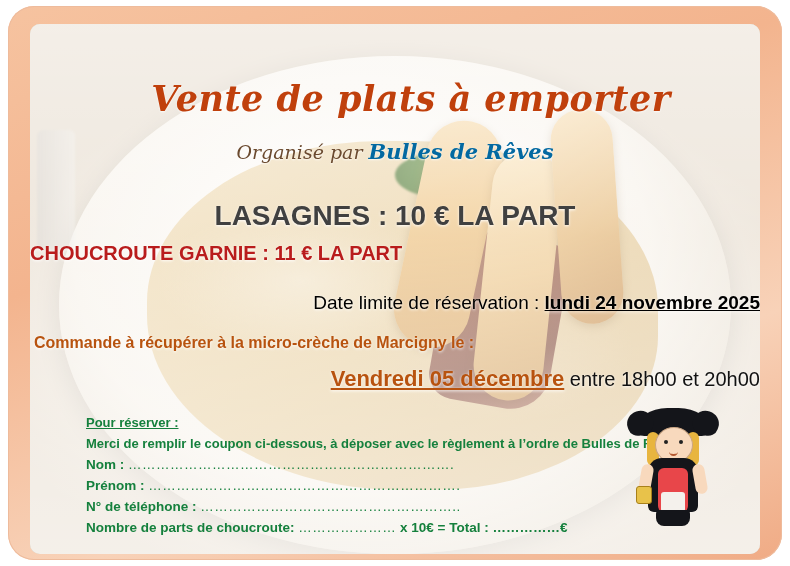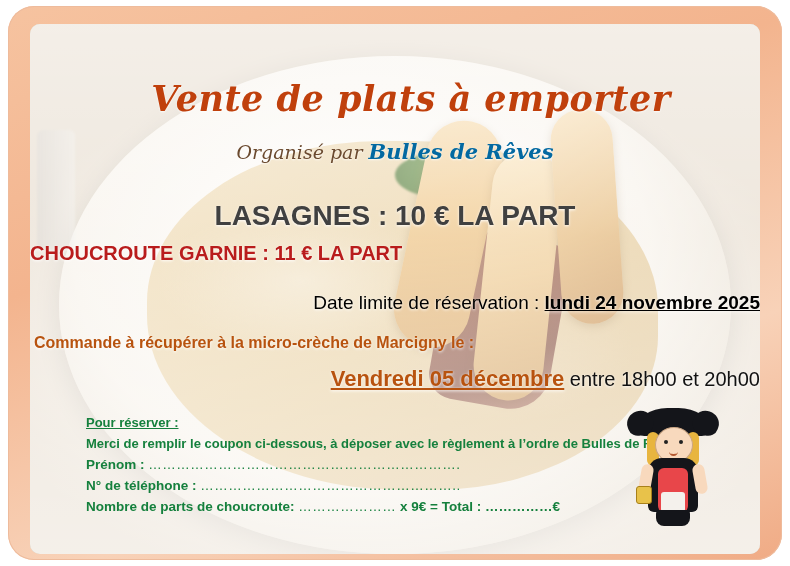--- a/index.html
+++ b/index.html
@@ -392,6 +392,9 @@
           <div class="head">Pour réserver :</div>
           <div class="intro">Merci de remplir le coupon ci-dessous, à déposer avec le règlement à l’ordre de Bulles de Rêves</div>
 
+          <div class="row">
+            <span>Nom : </span><span class="dots">…………………………………………………………….</span>
+          </div>
 
           <div class="row">
             <span>Prénom : </span><span class="dots">………………………………………………………….</span>

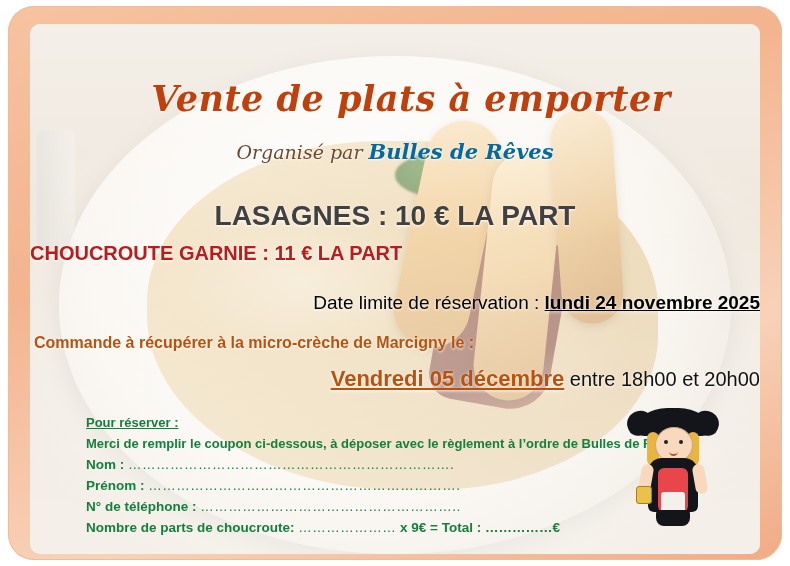--- a/index.html
+++ b/index.html
@@ -405,7 +405,7 @@
           </div>
 
           <div class="row">
-            <span>Nombre de parts  de choucroute: </span><span class="dots">…………………</span><span>  x 9€ = Total : ……………€</span>
+            <span>Nombre de parts  de choucroute: </span><span class="dots">…………………</span><span>  x 10€ = Total : ……………€</span>
           </div>
 
         </div>

